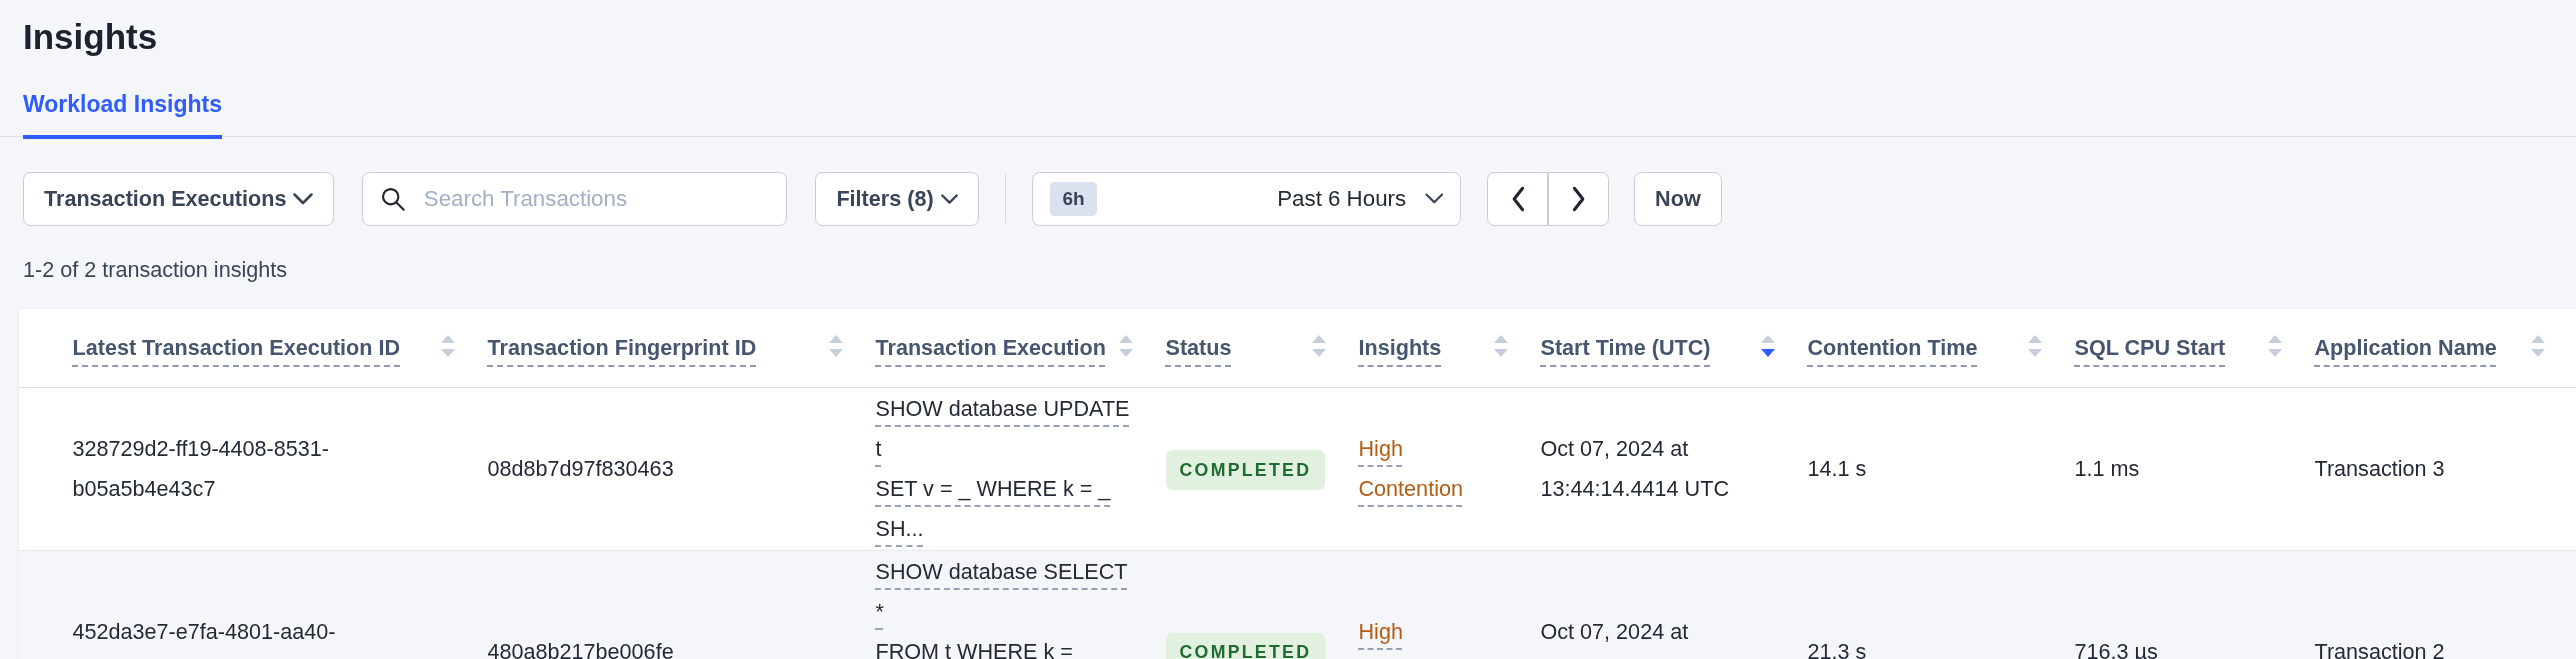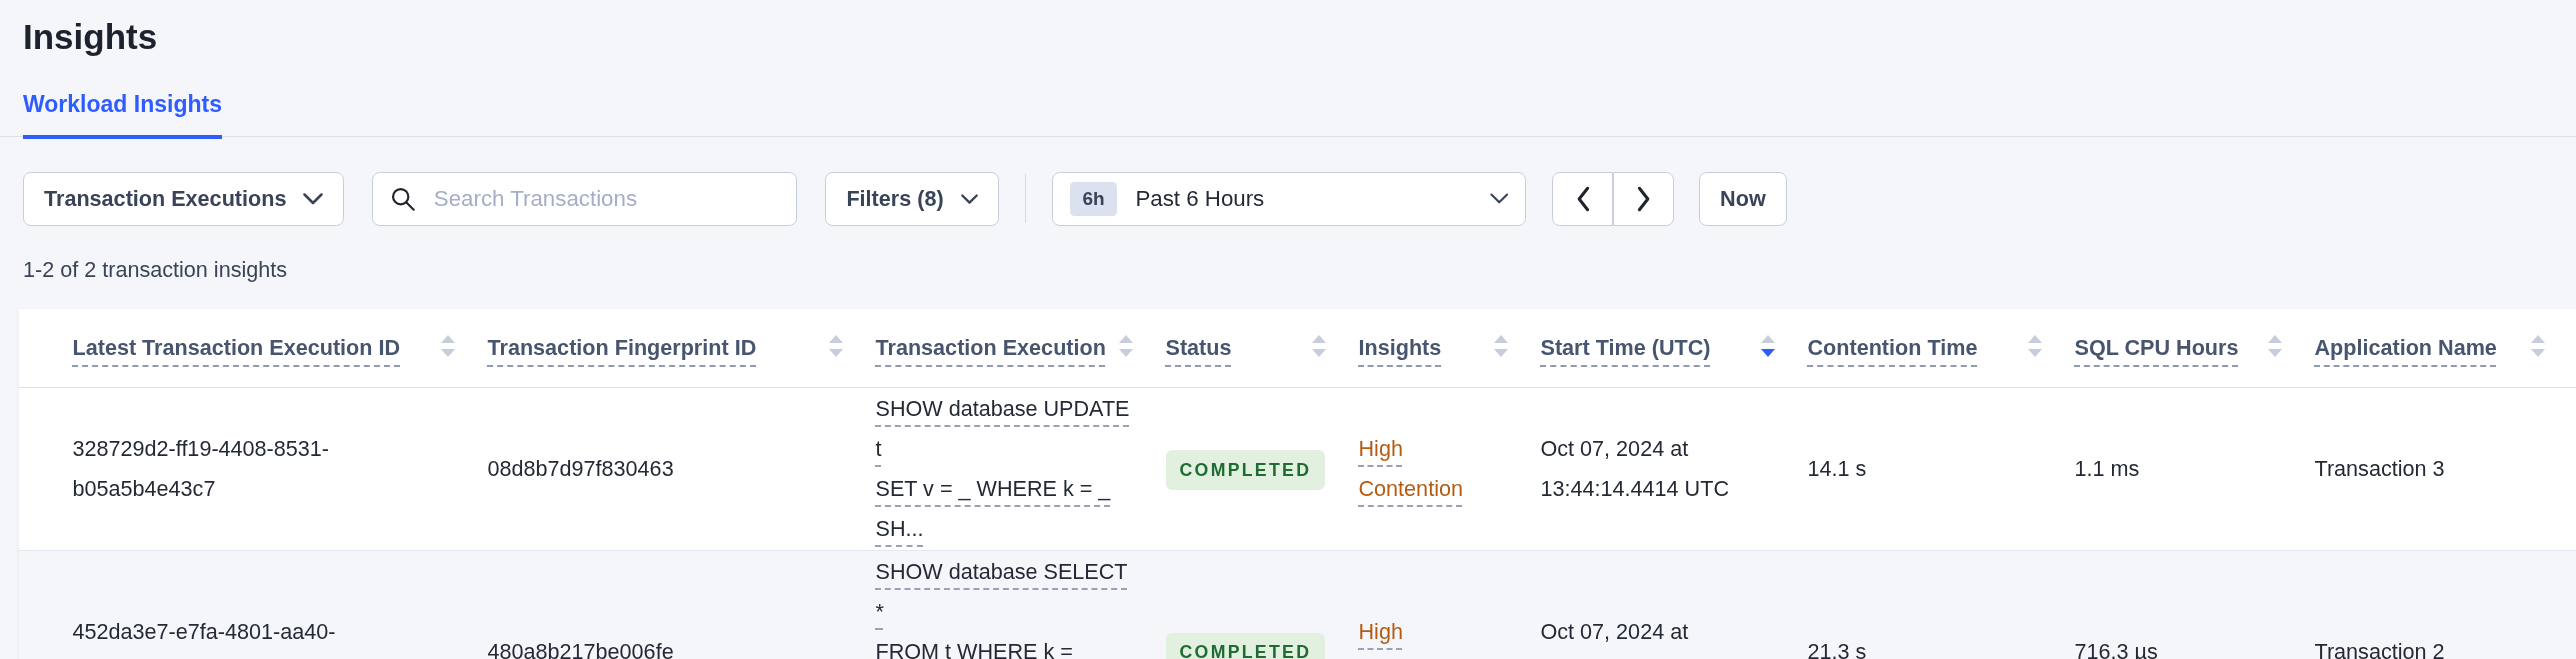--- a/index.html
+++ b/index.html
@@ -20,7 +20,7 @@
   .toolbar { display:flex; align-items:center; margin:35px 0 0 23px; }
   .btn {
     height:54px; background:#fff; border:1.5px solid #c7cdd9; border-radius:7.7px;
-    display:flex; align-items:center; gap:17px; padding:0 20px;
+    display:flex; align-items:center; gap:7px; padding:0 20px;
     font-size:21.6px; font-weight:700; color:#3a4458; cursor:pointer; white-space:nowrap;
     font-family:inherit;
   }

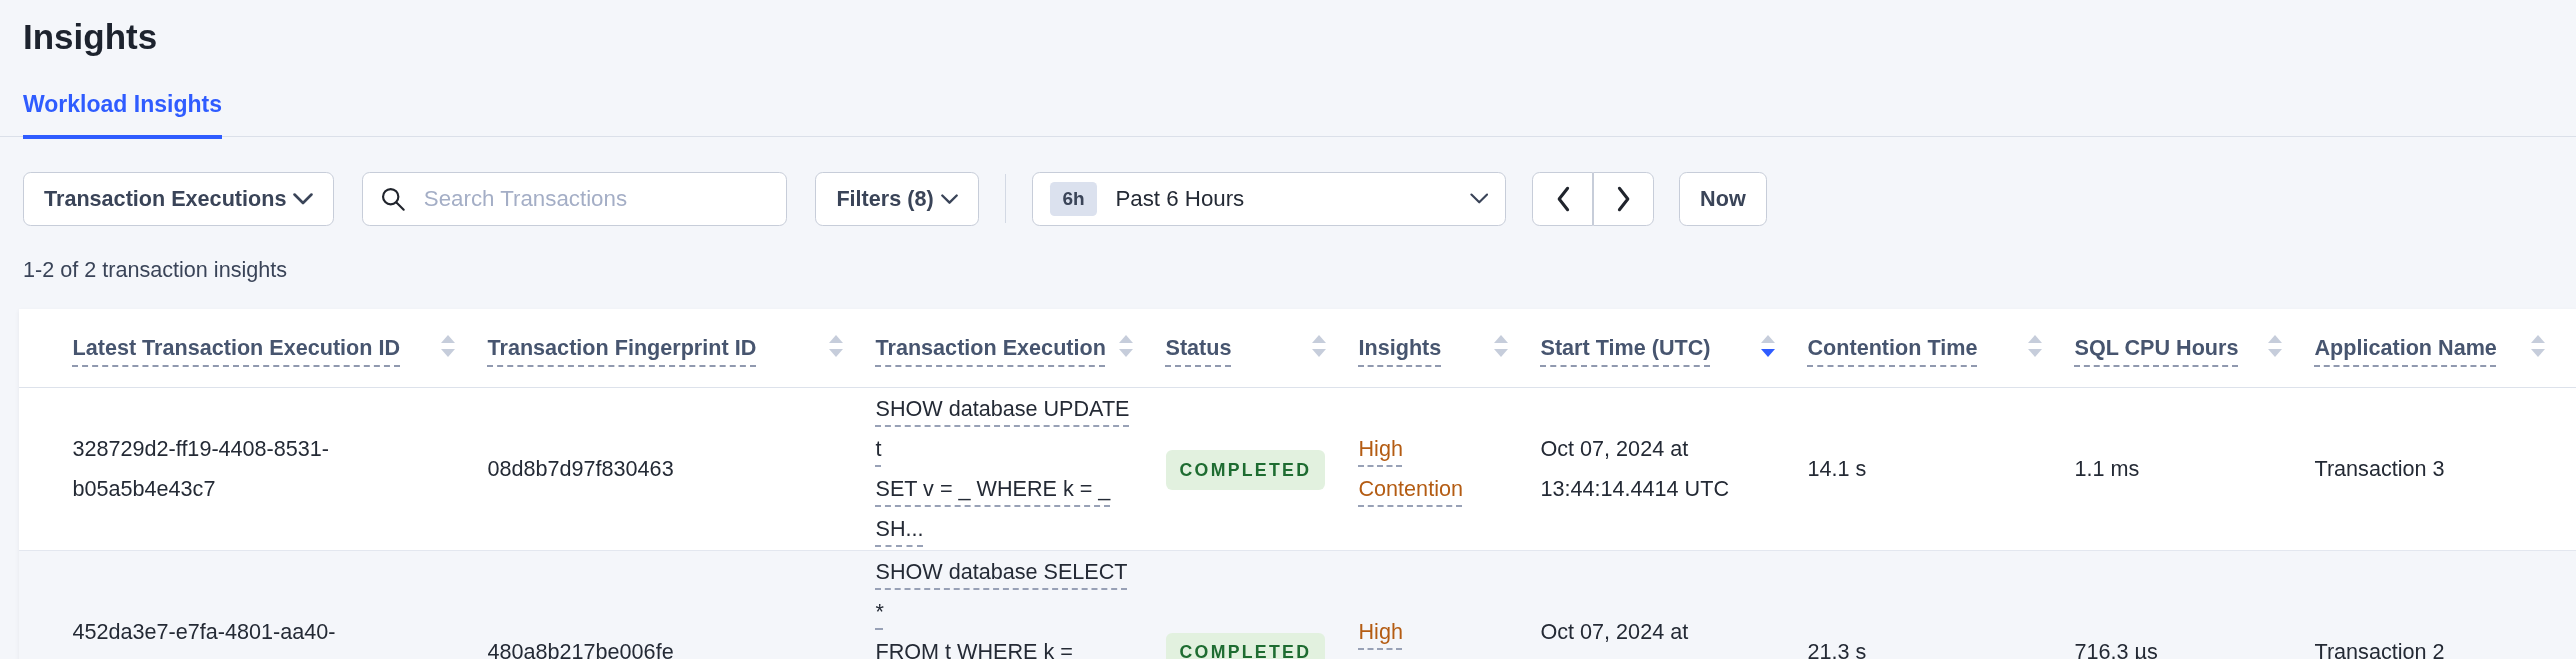--- a/index.html
+++ b/index.html
@@ -33,7 +33,7 @@
   .search input::placeholder { color:#a4aec6; }
   .filters { margin-left:28px; }
   .vdivider { width:1.5px; height:49px; background:#d3d9e4; margin:0 26px; }
-  .time-picker { width:474px; font-weight:400; justify-content:flex-start; gap:18.5px; padding:0 17px; }
+  .time-picker { width:429px; font-weight:400; justify-content:flex-start; gap:18.5px; padding:0 17px; }
   .chip { background:#dbe1ee; border-radius:4.6px; padding:6.2px 12.3px; font-size:19px; font-weight:700; color:#3a4458; }
   .time-label { flex:1; text-align:left; font-size:22.3px; font-weight:400; color:#242a35; }
   .pager { display:flex; margin-left:26px; }

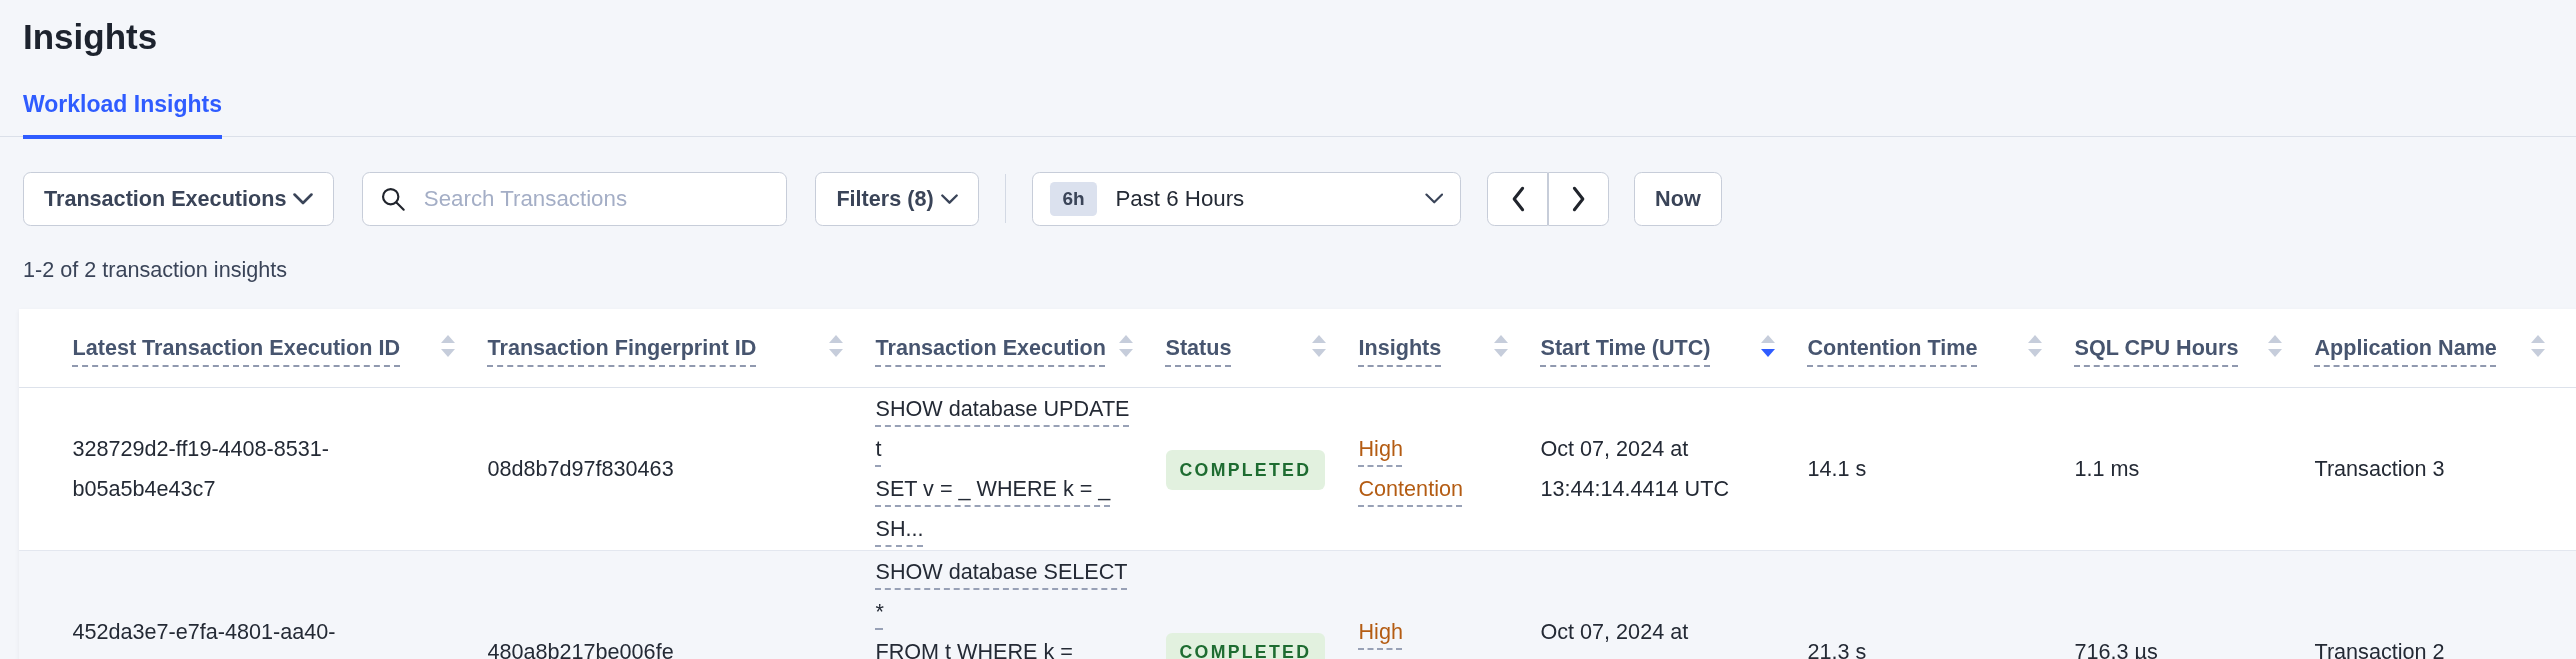--- a/index.html
+++ b/index.html
@@ -35,7 +35,7 @@
   .vdivider { width:1.5px; height:49px; background:#d3d9e4; margin:0 26px; }
   .time-picker { width:429px; font-weight:400; justify-content:flex-start; gap:18.5px; padding:0 17px; }
   .chip { background:#dbe1ee; border-radius:4.6px; padding:6.2px 12.3px; font-size:19px; font-weight:700; color:#3a4458; }
-  .time-label { flex:1; text-align:left; font-size:22.3px; font-weight:400; color:#242a35; }
+  .time-label { flex:1; text-align:right; font-size:22.3px; font-weight:400; color:#242a35; }
   .pager { display:flex; margin-left:26px; }
   .pager .btn { width:61px; justify-content:center; padding:0; gap:0; }
   .pager .btn.prev { border-radius:7.7px 0 0 7.7px; border-right-width:0.8px; }

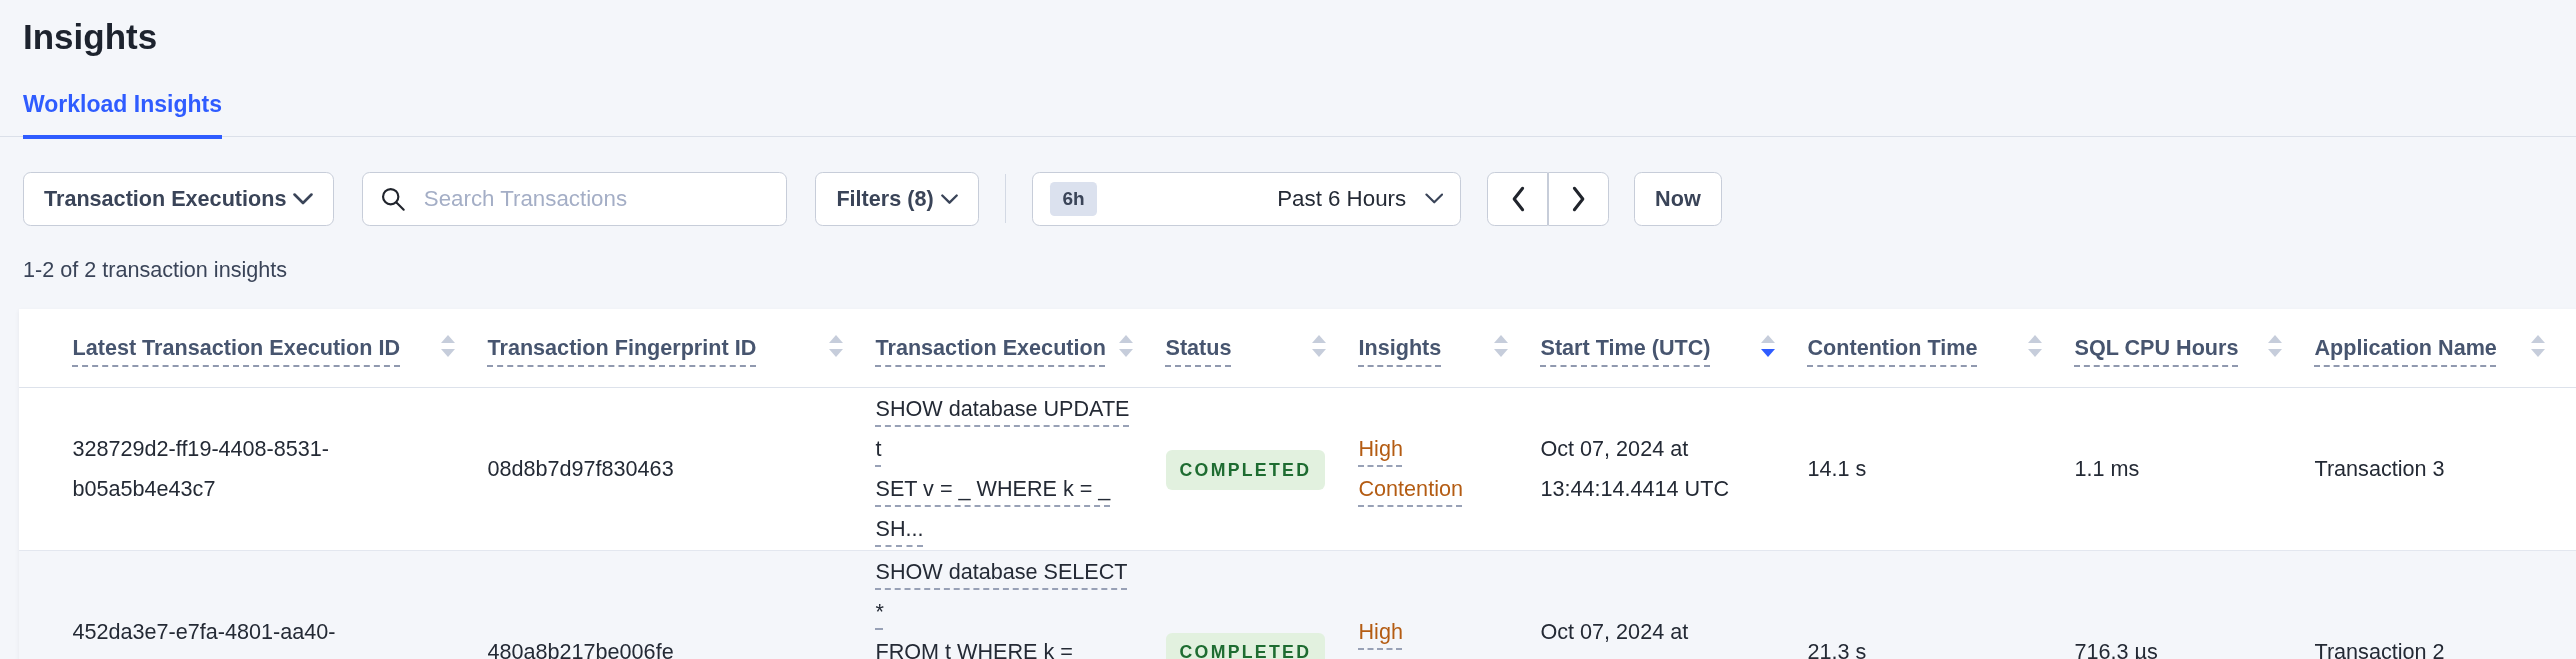--- a/index.html
+++ b/index.html
@@ -208,7 +208,7 @@
           </th>
           <th style="width: 240px;">
             <div class="th-inner">
-              <span class="th-label">SQL CPU Hours</span>
+              <span class="th-label">SQL CPU Start</span>
               <span class="sort">
                 <i class="tri up"></i>
                 <i class="tri down"></i>

